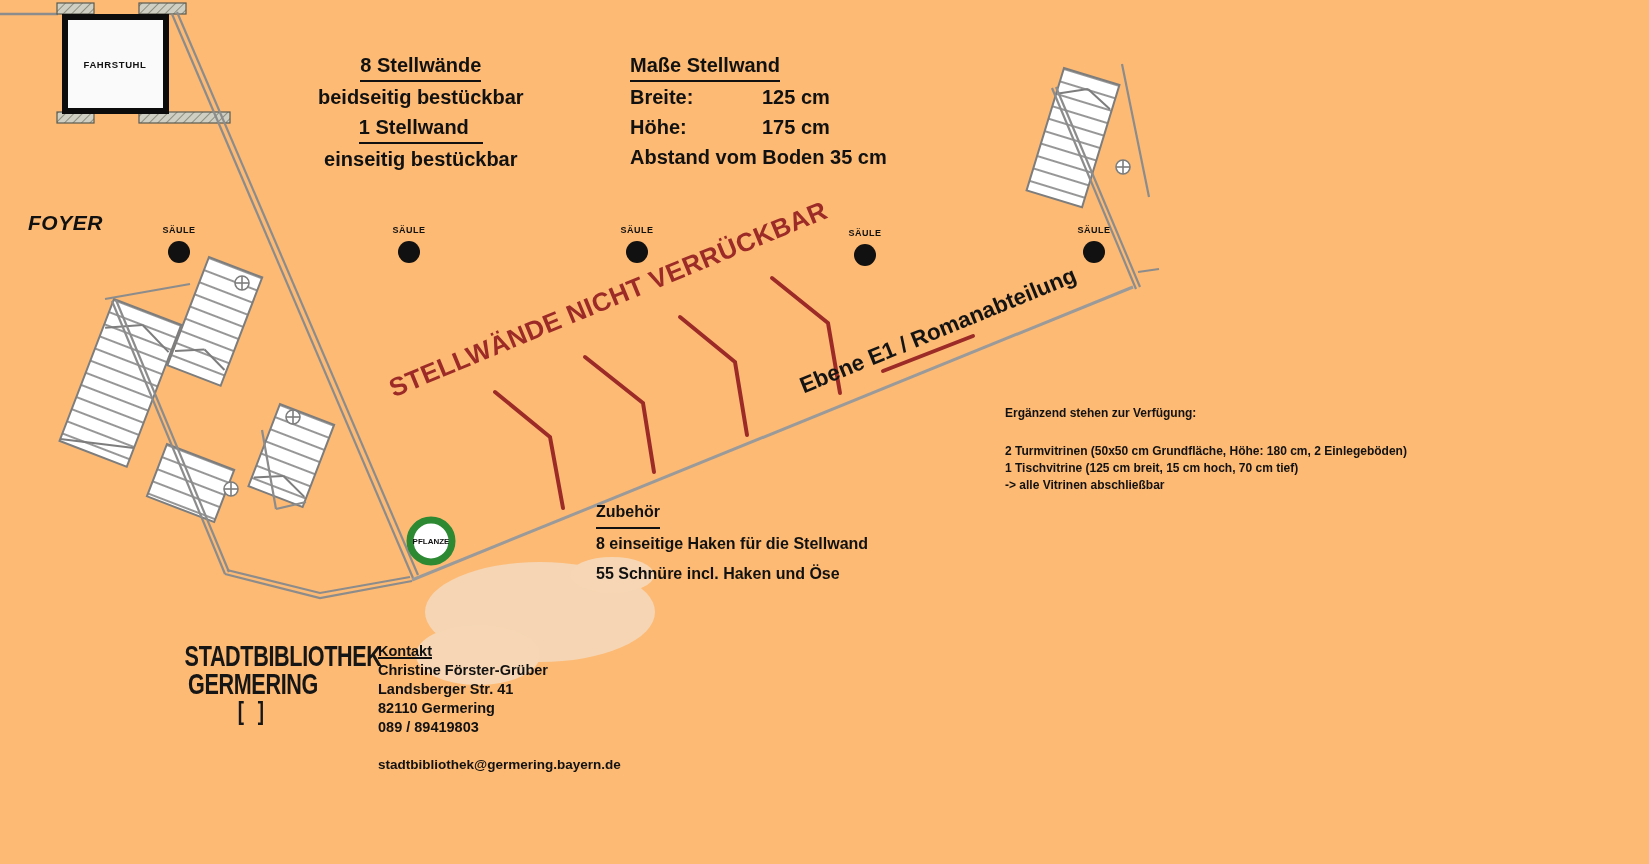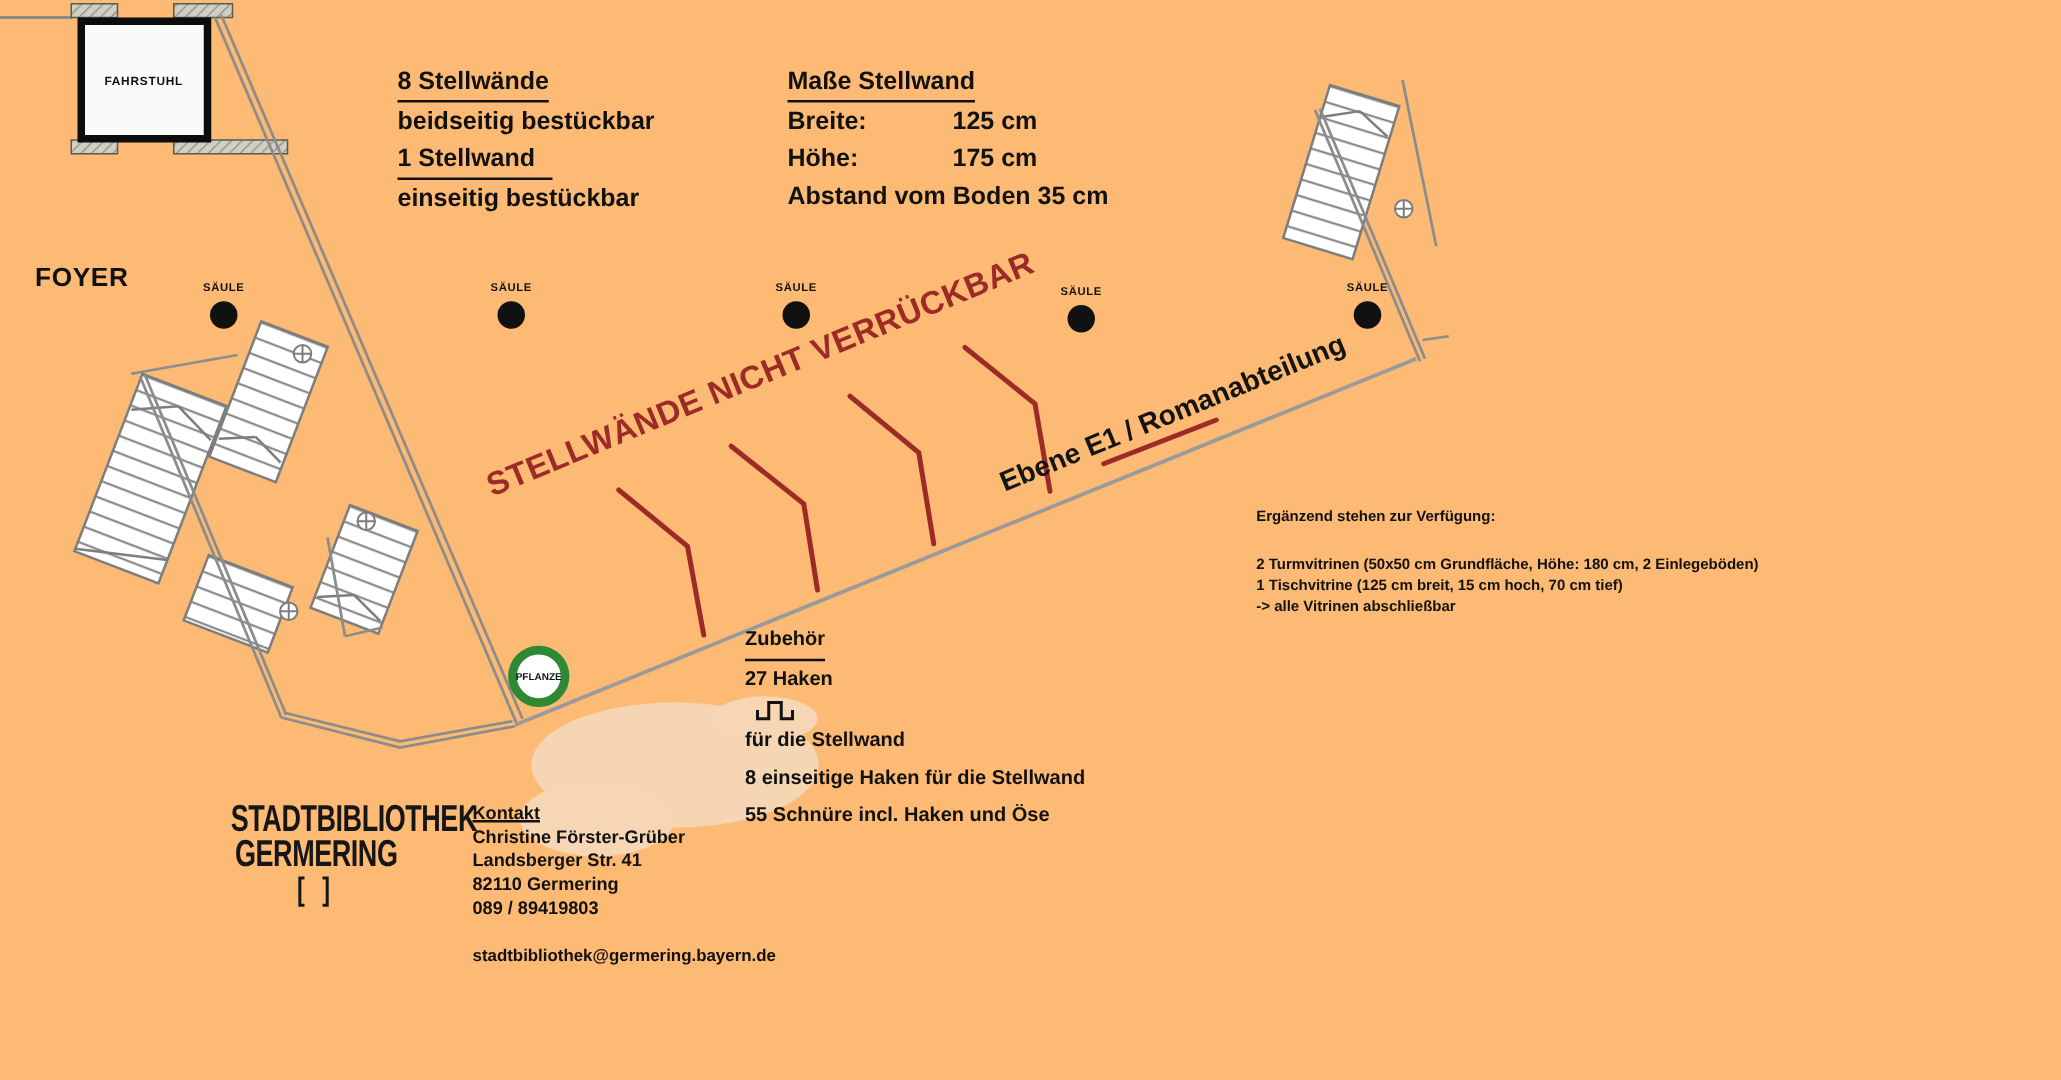--- a/index.html
+++ b/index.html
@@ -180,7 +180,7 @@
 
   <div class="abs foyer" style="left:28px;top:211px;">FOYER</div>
 
-  <div class="abs big" style="left:318px;top:50px;">
+  <div class="abs big" style="left:318px;top:50px;text-align:center;">
     <div><span class="und">8 Stellwände</span></div>
     <div>beidseitig bestückbar</div>
     <div><span class="und" style="padding-right:14px;">1 Stellwand</span></div>

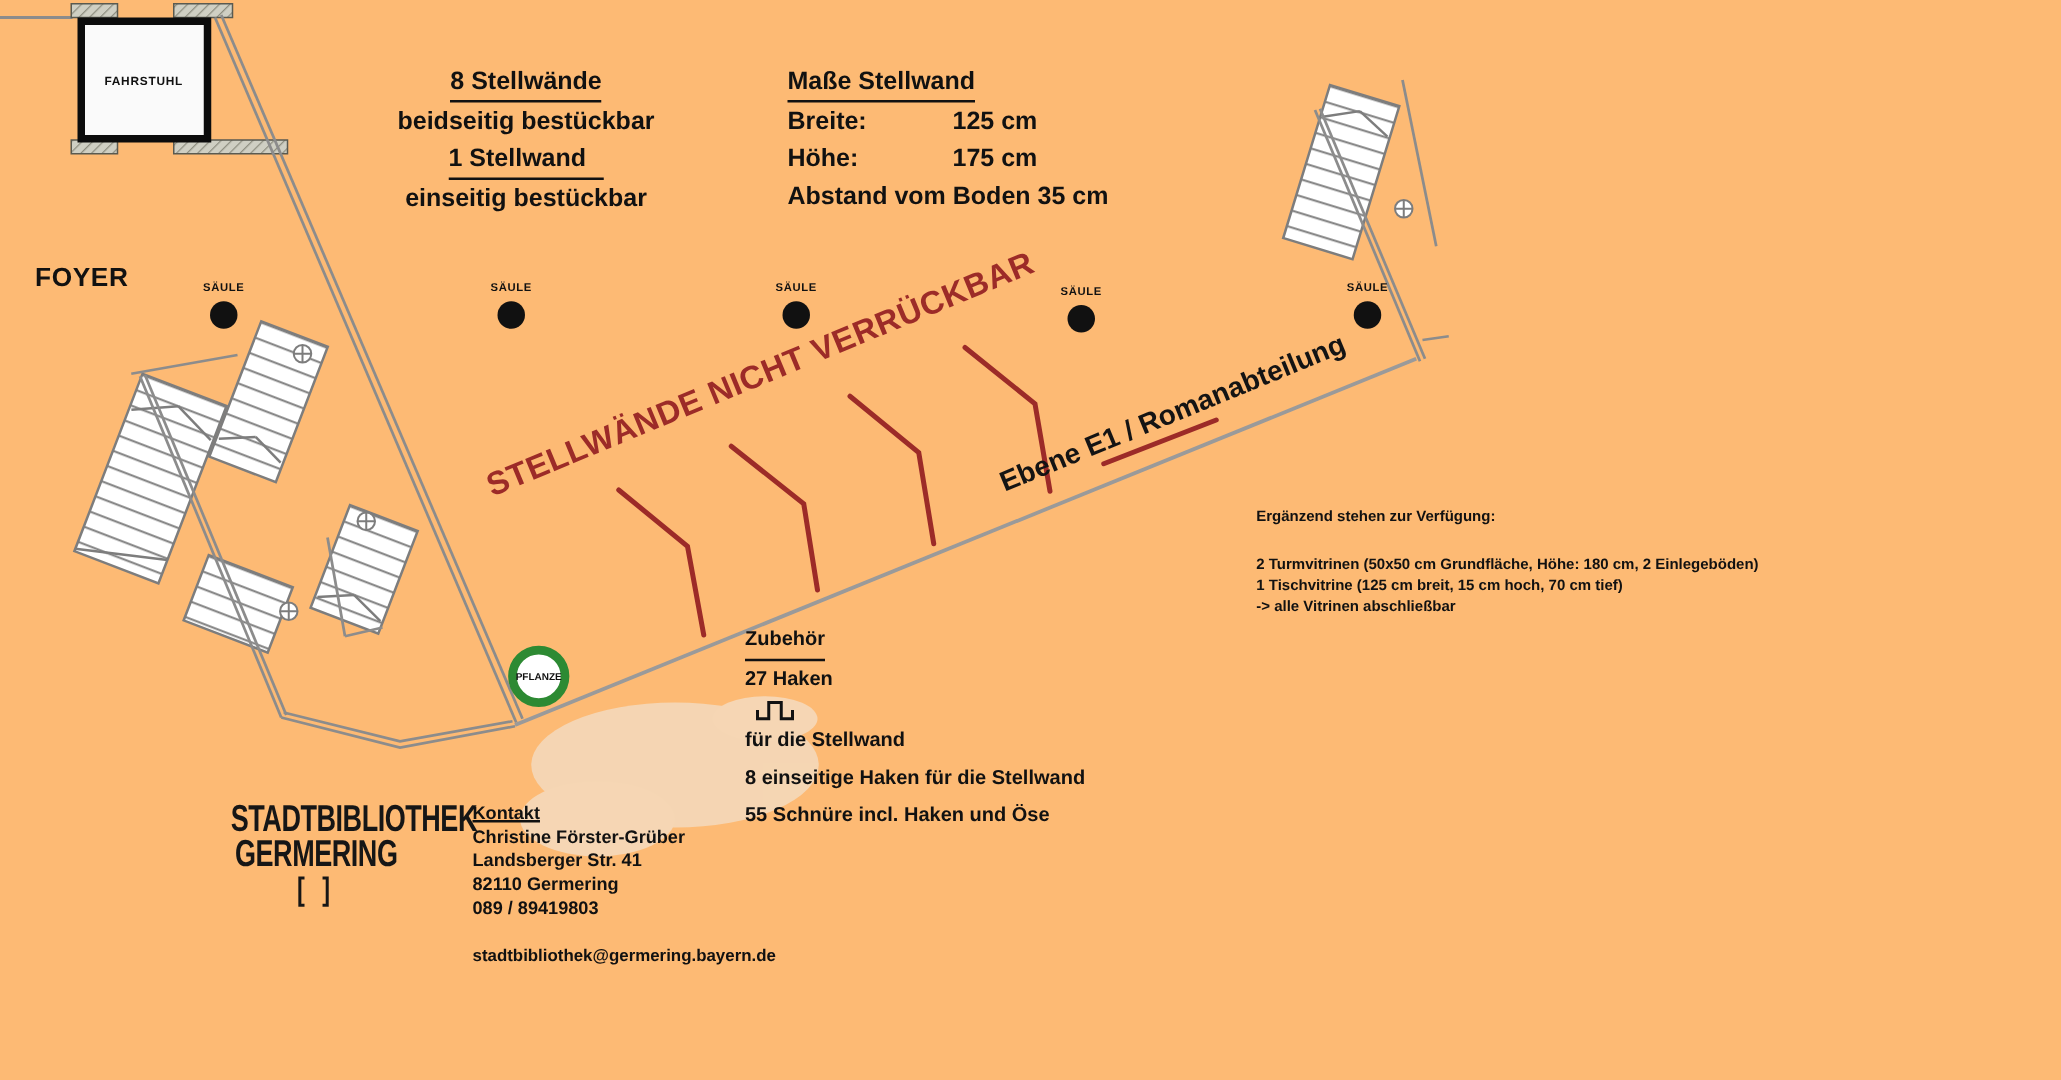--- a/index.html
+++ b/index.html
@@ -178,7 +178,7 @@
     </g>
   </svg>
 
-  <div class="abs foyer" style="left:28px;top:211px;">FOYER</div>
+  <div class="abs foyer" style="left:28px;top:211px;font-style:italic;">FOYER</div>
 
   <div class="abs big" style="left:318px;top:50px;text-align:center;">
     <div><span class="und">8 Stellwände</span></div>

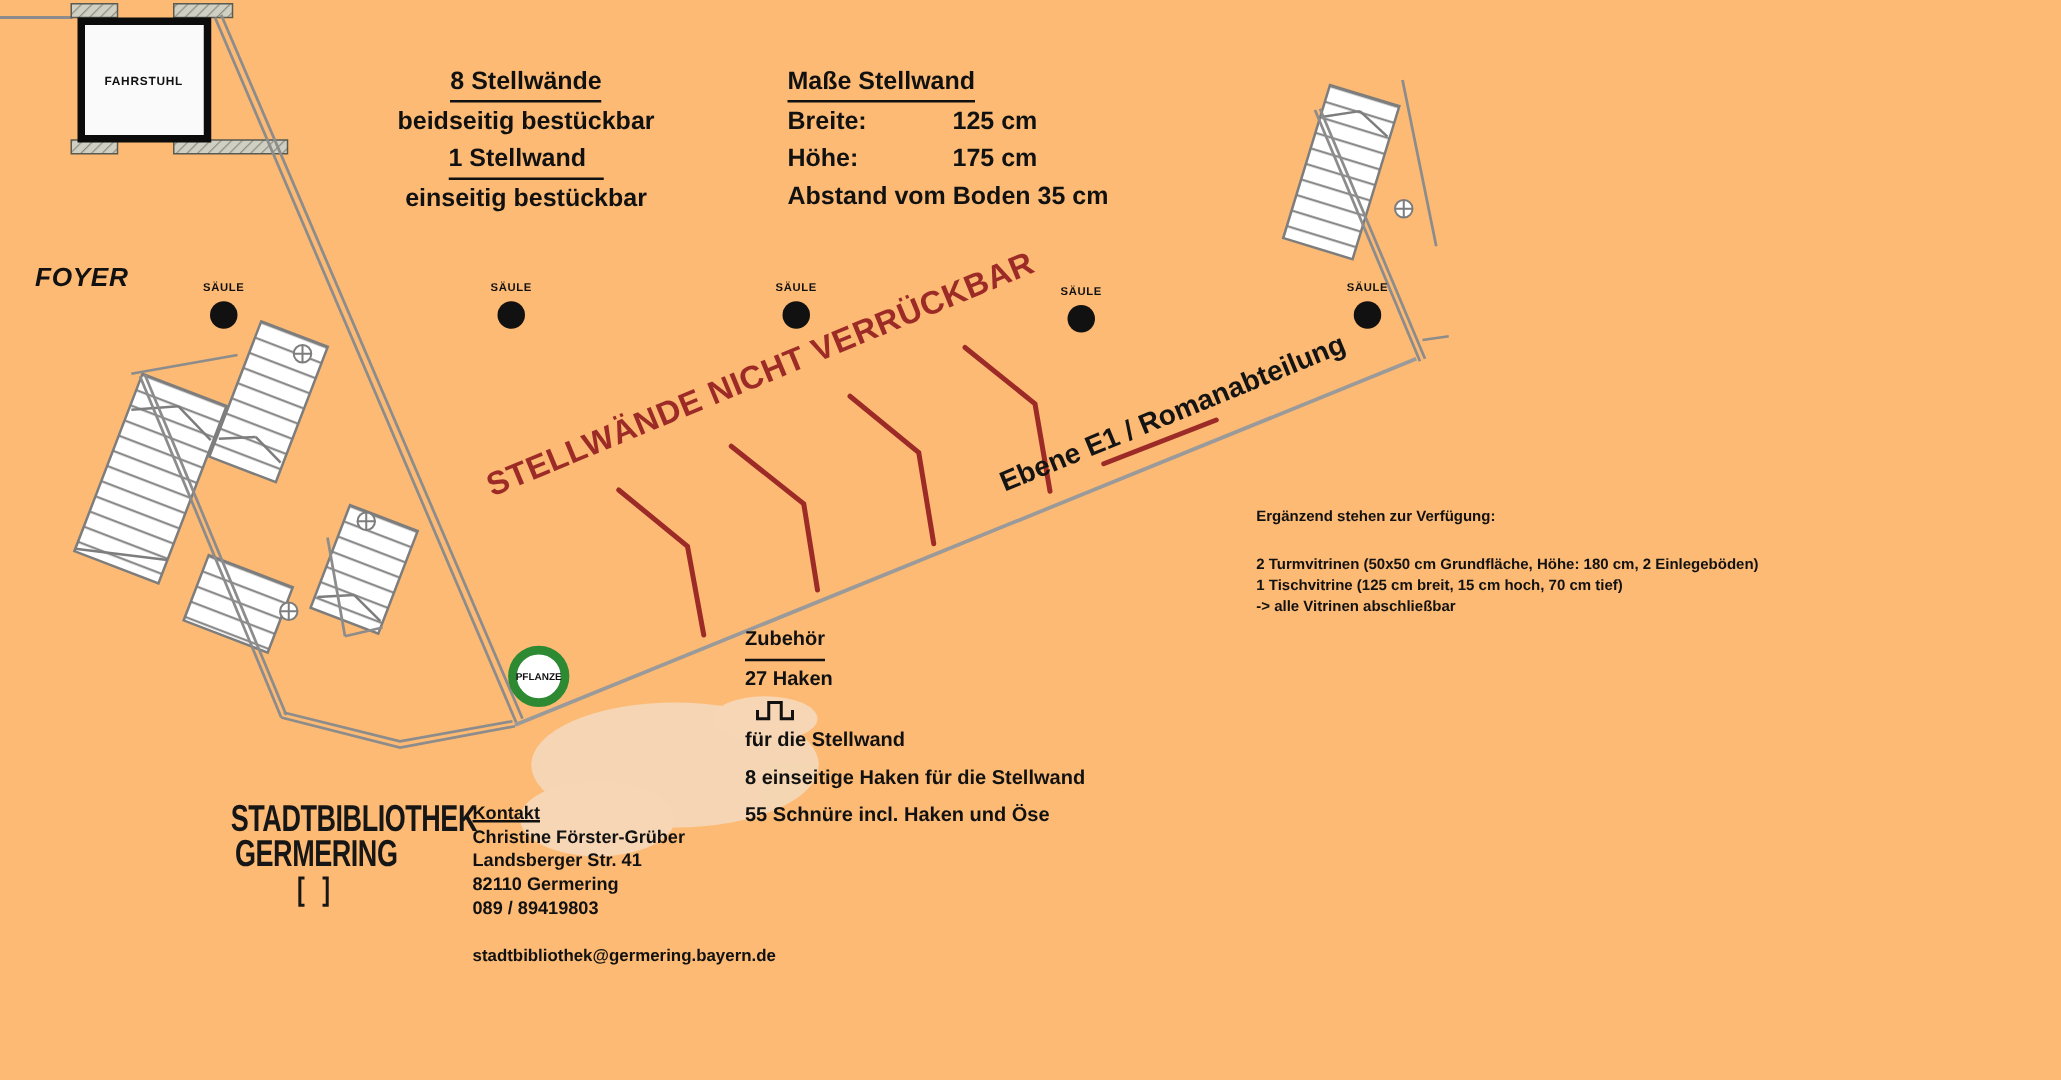--- a/index.html
+++ b/index.html
@@ -213,11 +213,6 @@
 
   <div class="abs zub" style="left:596px;top:497px;">
     <div><span class="und">Zubehör</span></div>
-    <div>
-      <span>27 Haken</span><svg class="hook-svg" width="34" height="19" viewBox="0 0 34 19">
-          <path d="M3 9 L3 16 L12 16 L12 3 L22 3 L22 16 L31 16 L31 9" fill="none" stroke="#111" stroke-width="2.4"></path>
-        </svg><span>für die Stellwand</span>
-    </div>
     <div>8 einseitige Haken für die Stellwand</div>
     <div>55 Schnüre incl. Haken und Öse</div>
   </div>

